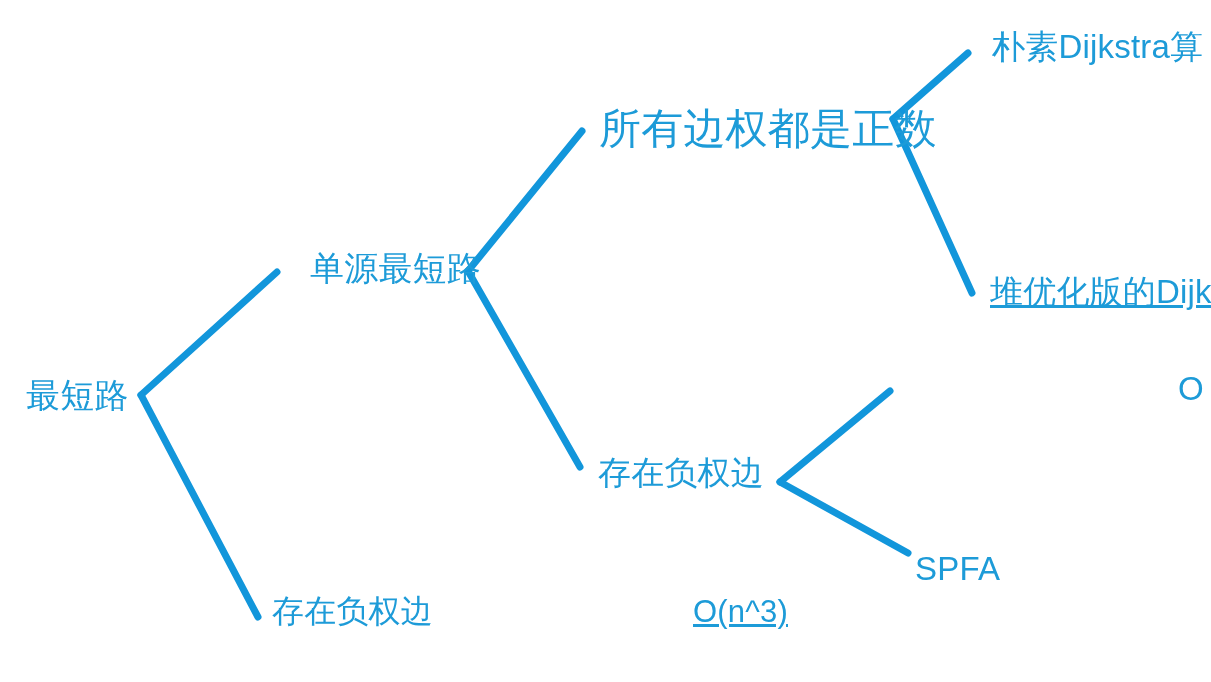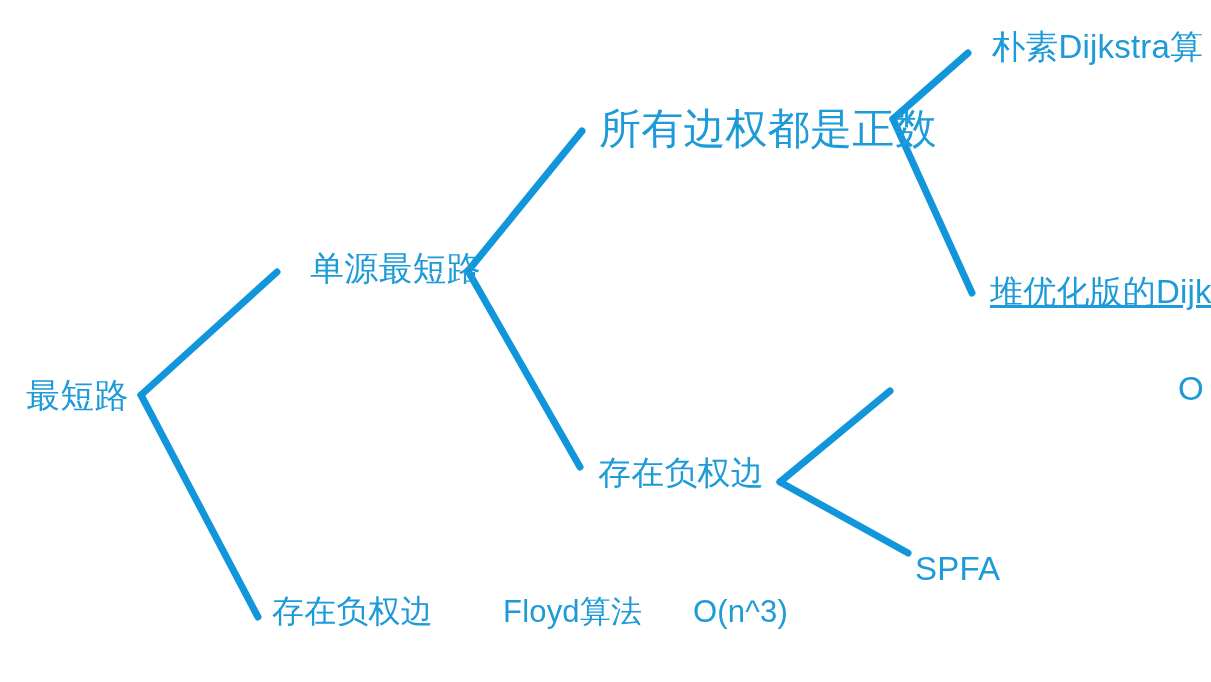--- a/index.html
+++ b/index.html
@@ -67,7 +67,6 @@
 
   <div class="node n-multi">存在负权边</div>
 
-  <div class="node n-floyd">Floyd算法</div>
 
   <div class="node n-floyd-c">O(n^3)</div>
 

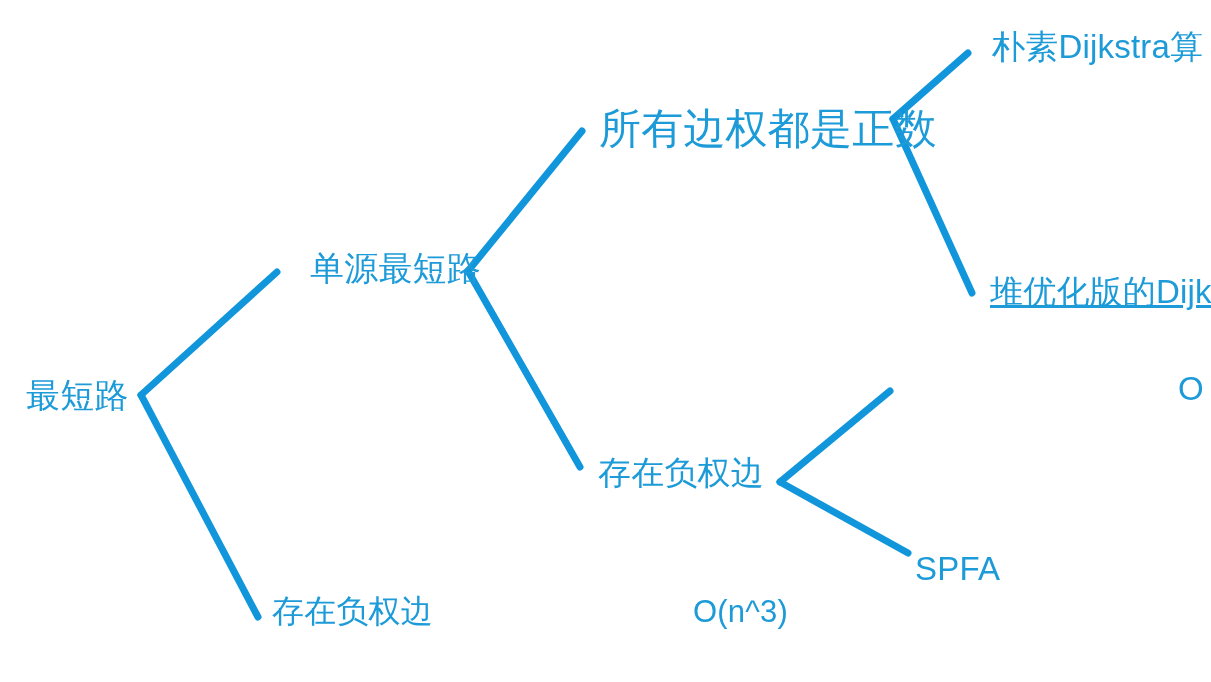--- a/index.html
+++ b/index.html
@@ -35,7 +35,7 @@
   .n-single    { left: 278px; top: 251px; font-size: 34px; margin-left: 32px; }
   .n-multi     { left: 272px; top: 595px; font-size: 32px; }
   .n-floyd     { left: 503px; top: 596px; font-size: 31px; }
-  .n-floyd-c   { left: 693px; top: 596px; font-size: 31px; }
+  .n-floyd-c   { left: 693px; top: 596px; font-size: 31px; text-decoration: underline; }
   .n-pos       { left: 599px; top: 108px; font-size: 42px; font-family: Liberation Serif, serif; }
   .n-neg       { left: 598px; top: 456px; font-size: 33px; }
   .n-dij       { left: 992px; top: 30px;  font-size: 33px; }

